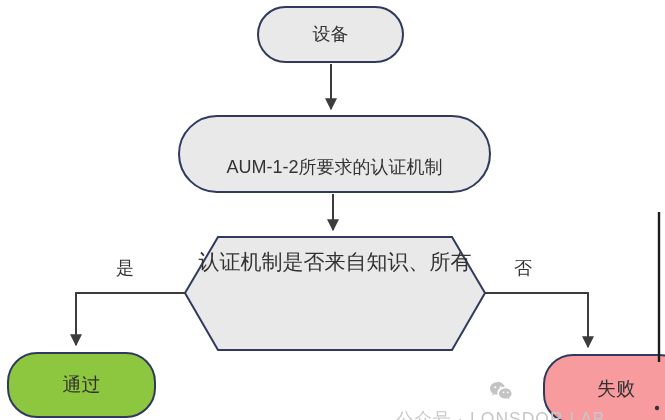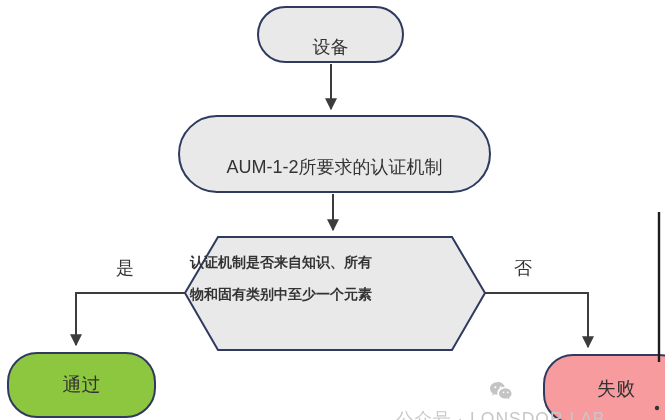--- a/index.html
+++ b/index.html
@@ -24,7 +24,7 @@
     text-align:center;
   }
   .node .lbl{position:relative;z-index:3;line-height:1.5;}
-  #node-device{left:257px;top:6px;width:147px;height:57px;border-radius:29px;font-size:18px;align-items:flex-end;}
+  #node-device{left:257px;top:6px;width:147px;height:57px;border-radius:29px;font-size:18px;}
   #node-process{left:178px;top:115px;width:313px;height:78px;border-radius:39px;font-size:18px;}
   #node-pass{left:7px;top:352px;width:149px;height:66px;border-radius:30px;background:var(--pass-fill,#8dc63f);font-size:19px;}
   #node-fail{left:543px;top:354px;width:146px;height:70px;border-radius:30px;background:var(--fail-fill,#f89b9e);font-size:19px;}

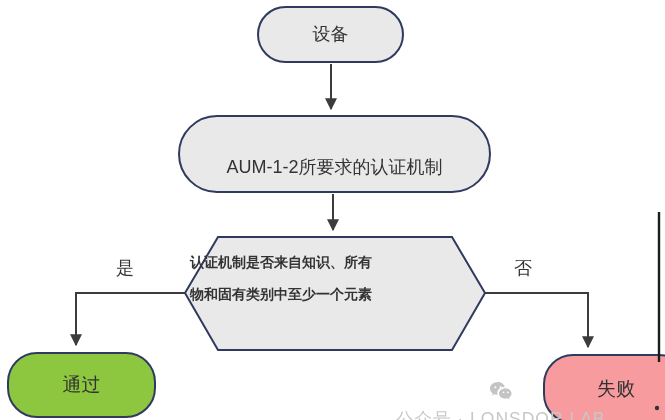--- a/index.html
+++ b/index.html
@@ -32,9 +32,8 @@
   
   .hex-text{
     position:absolute;left:190px;top:246px;width:290px;
-    font-size:14px;line-height:32px;
+    font-size:21px;line-height:32px;text-align:center;
     color:var(--text,#333);
-    font-weight:bold;
   }
 
   

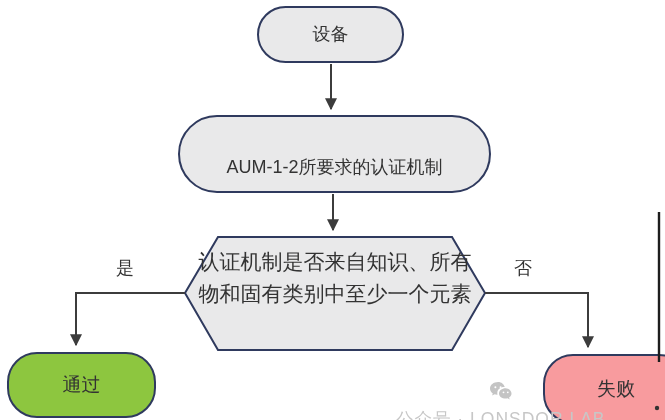--- a/index.html
+++ b/index.html
@@ -100,7 +100,6 @@
 
   <div class="hex-text">
     <div>认证机制是否来自知识、所有</div>
-    <div>物和固有类别中至少一个元素</div>
   </div>
 
   <svg class="layer" viewBox="0 0 665 420" style="z-index:3">

